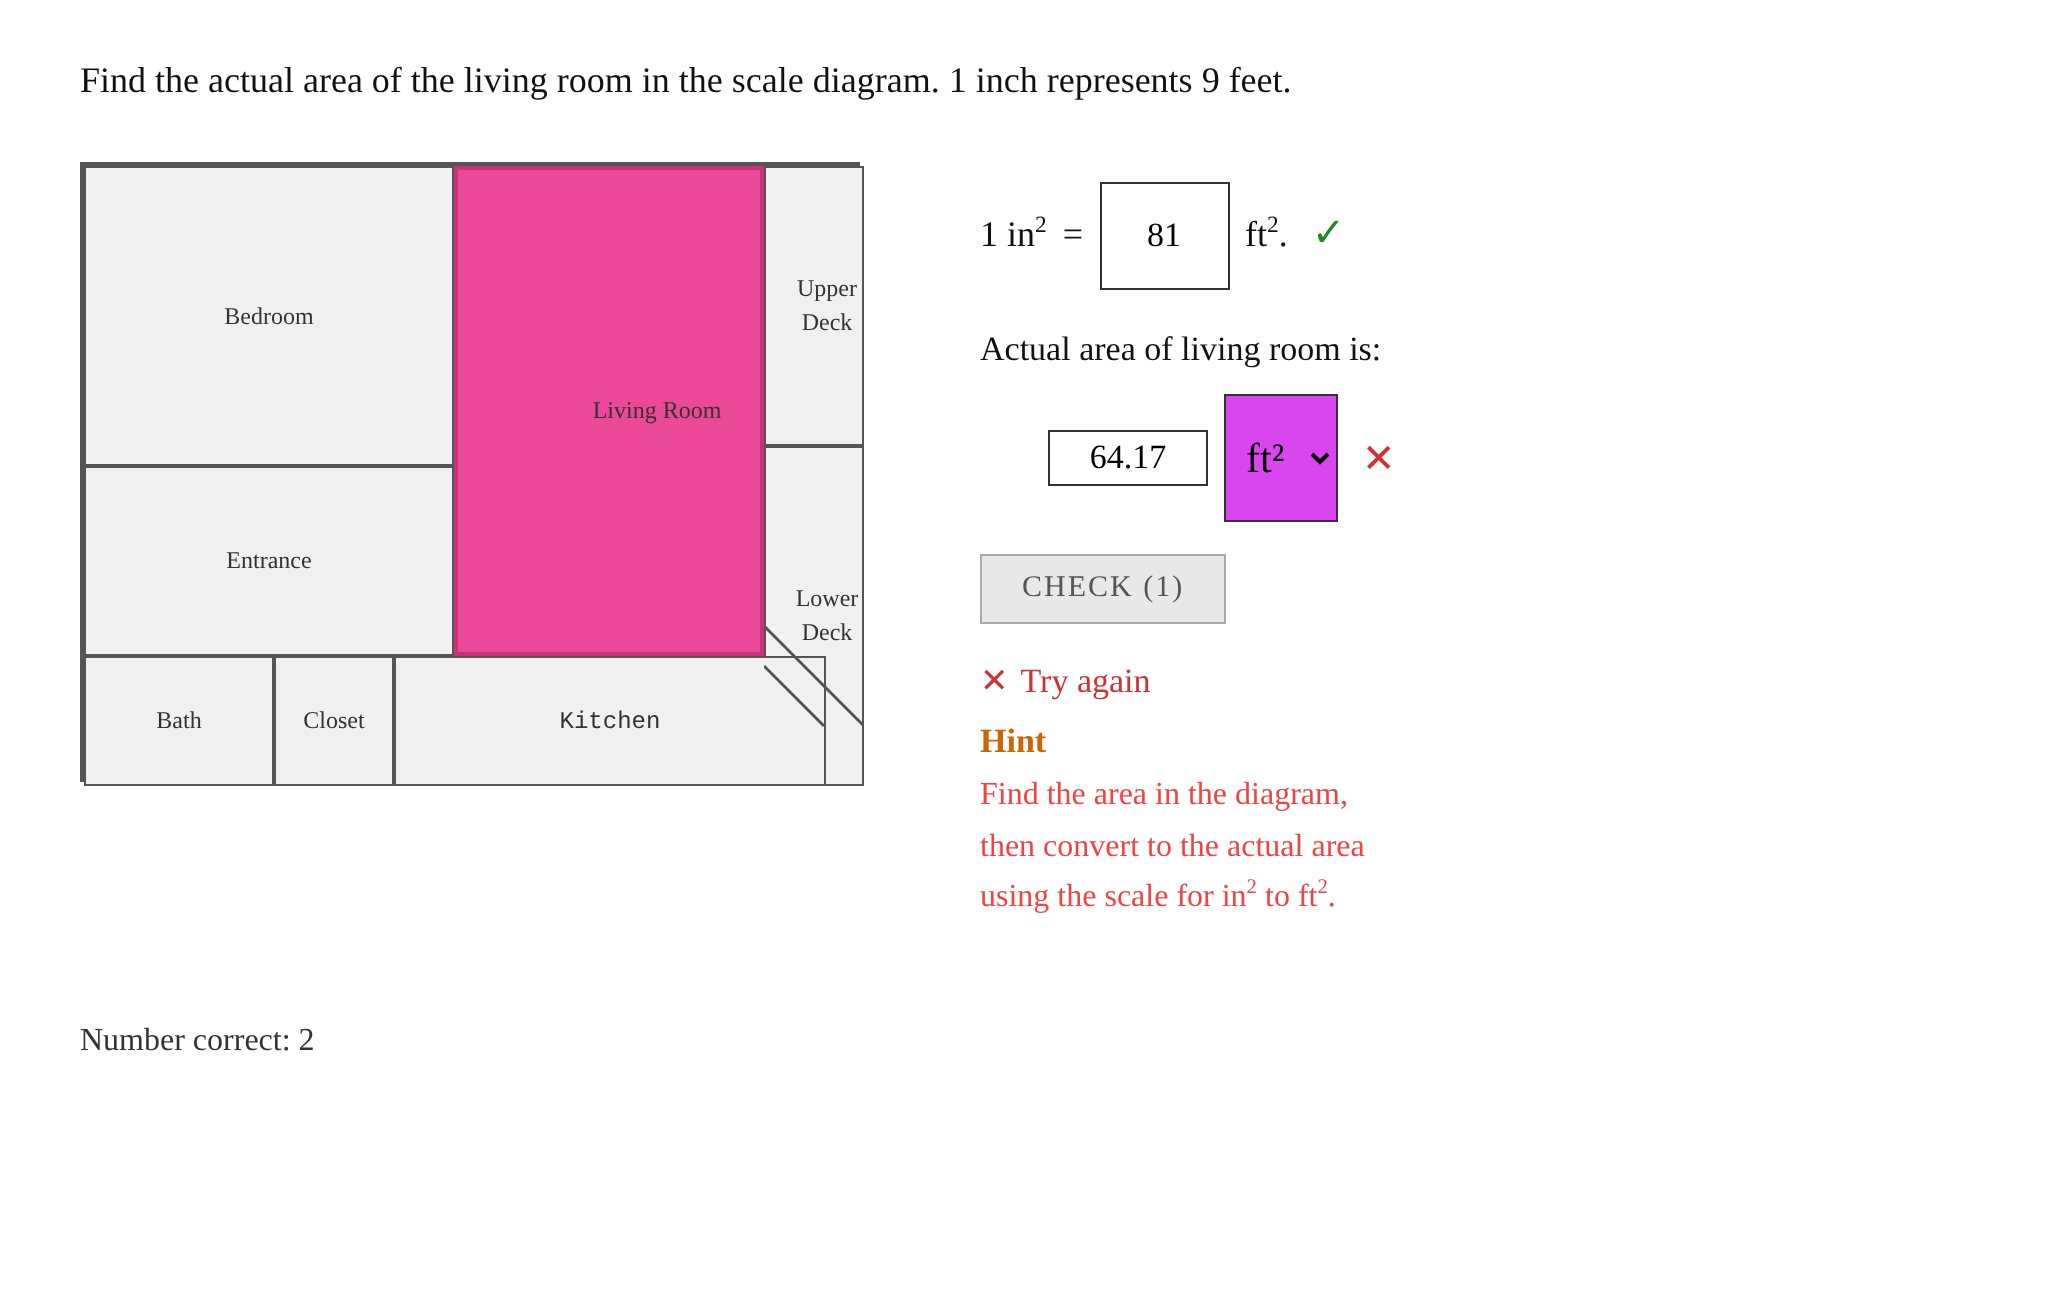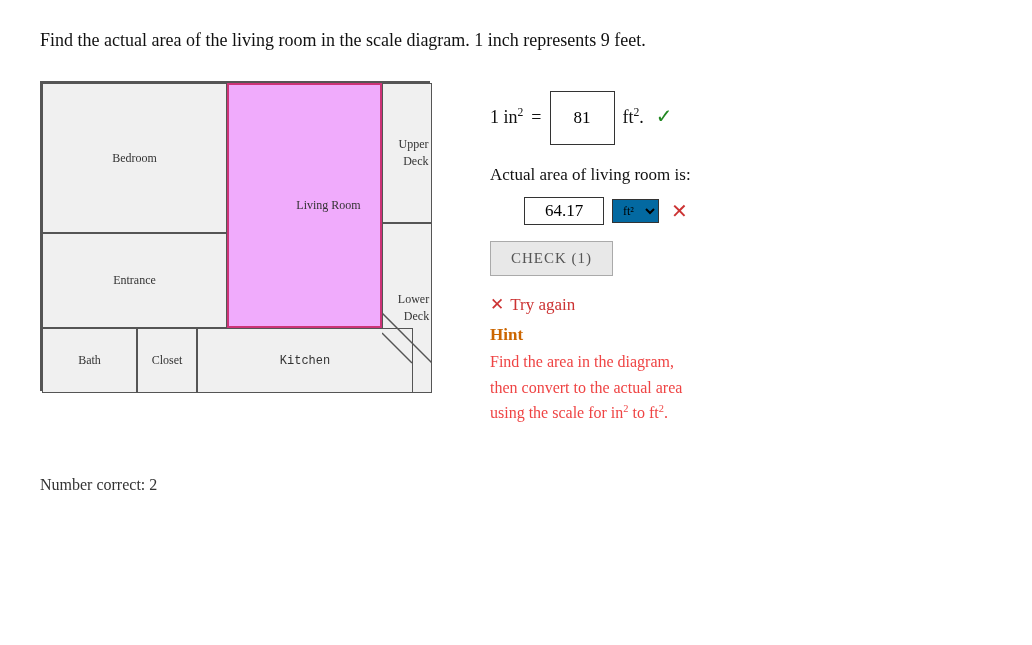--- a/index.html
+++ b/index.html
@@ -181,7 +181,7 @@
       color: #333;
     }
     .room-label-multiline {
-      text-align: right;
+      text-align: center;
       line-height: 1.4;
       margin-left: 13px;
     }

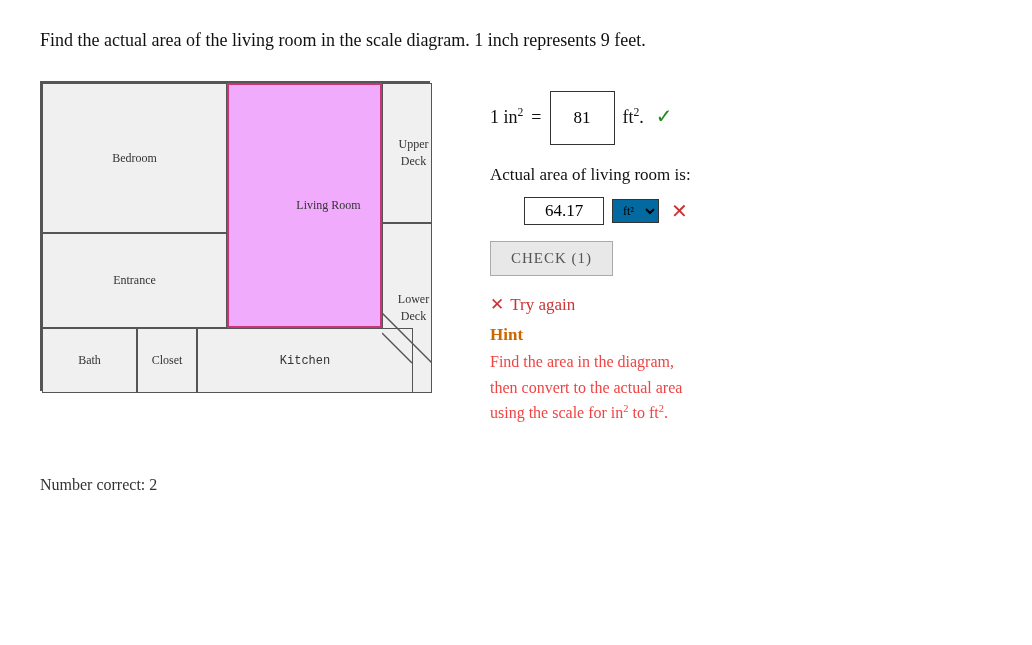--- a/index.html
+++ b/index.html
@@ -50,7 +50,7 @@
     .room-living {
       left: 185px; top: 0;
       width: 155px; height: 245px;
-      background: #f0abfc;
+      background: #ec4899;
       border: 2.5px solid #cc3377;
       padding-left: 48px;
     }

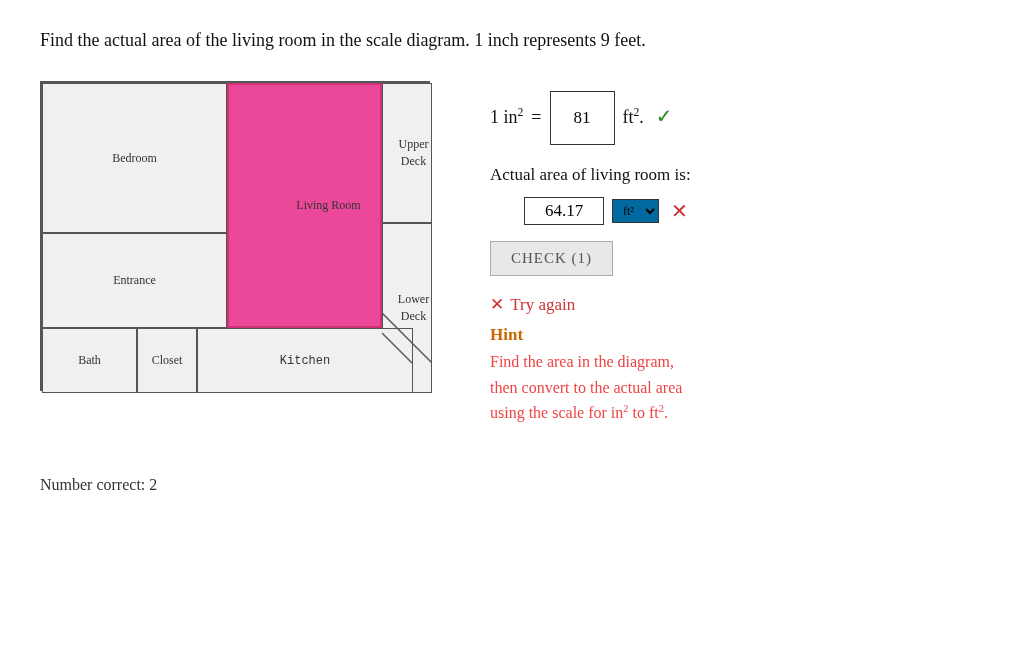--- a/index.html
+++ b/index.html
@@ -131,10 +131,10 @@
     }
     .unit-select {
       border: 1.5px solid #333;
-      padding: 3px 6px;
-      font-size: 12px;
-      font-family: 'Georgia', serif;
-      background: #0369a1;
+      padding: 18px 6px;
+      font-size: 21px;
+      font-family: 'Georgia', serif;
+      background: #d946ef;
       cursor: pointer;
     }
     .clear-btn {

